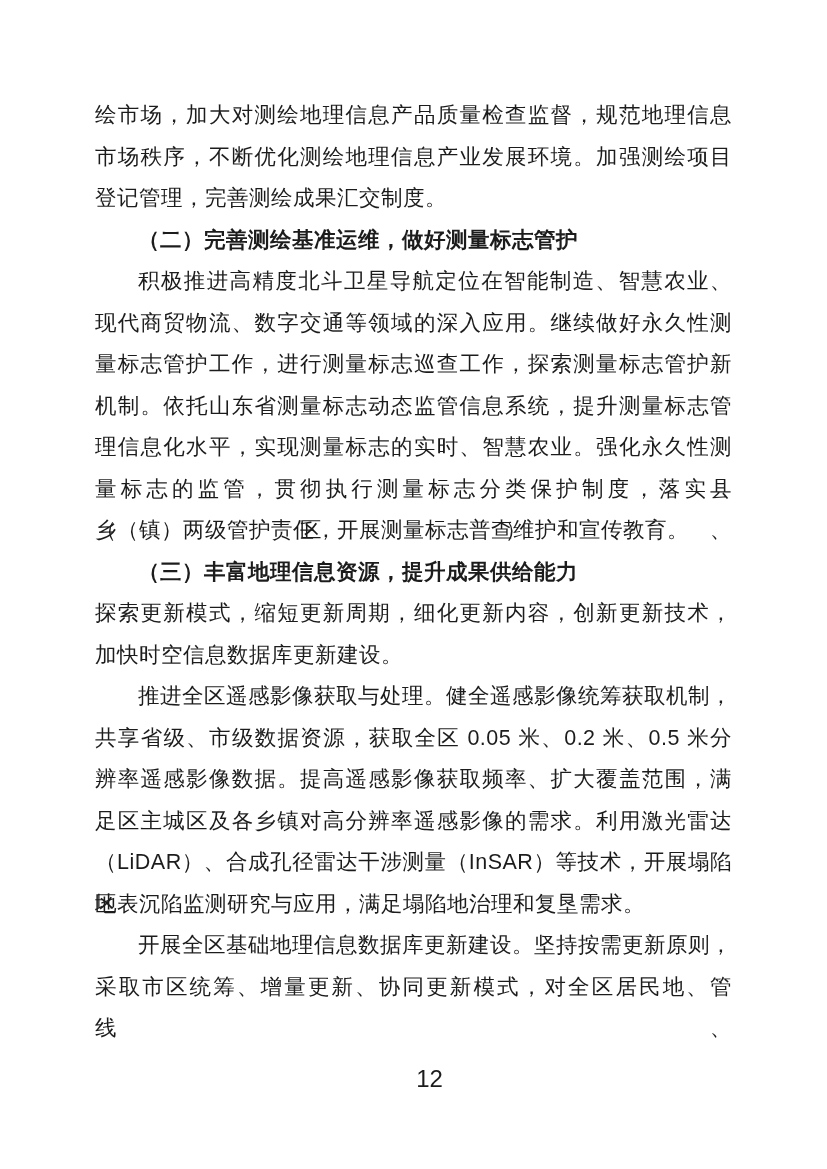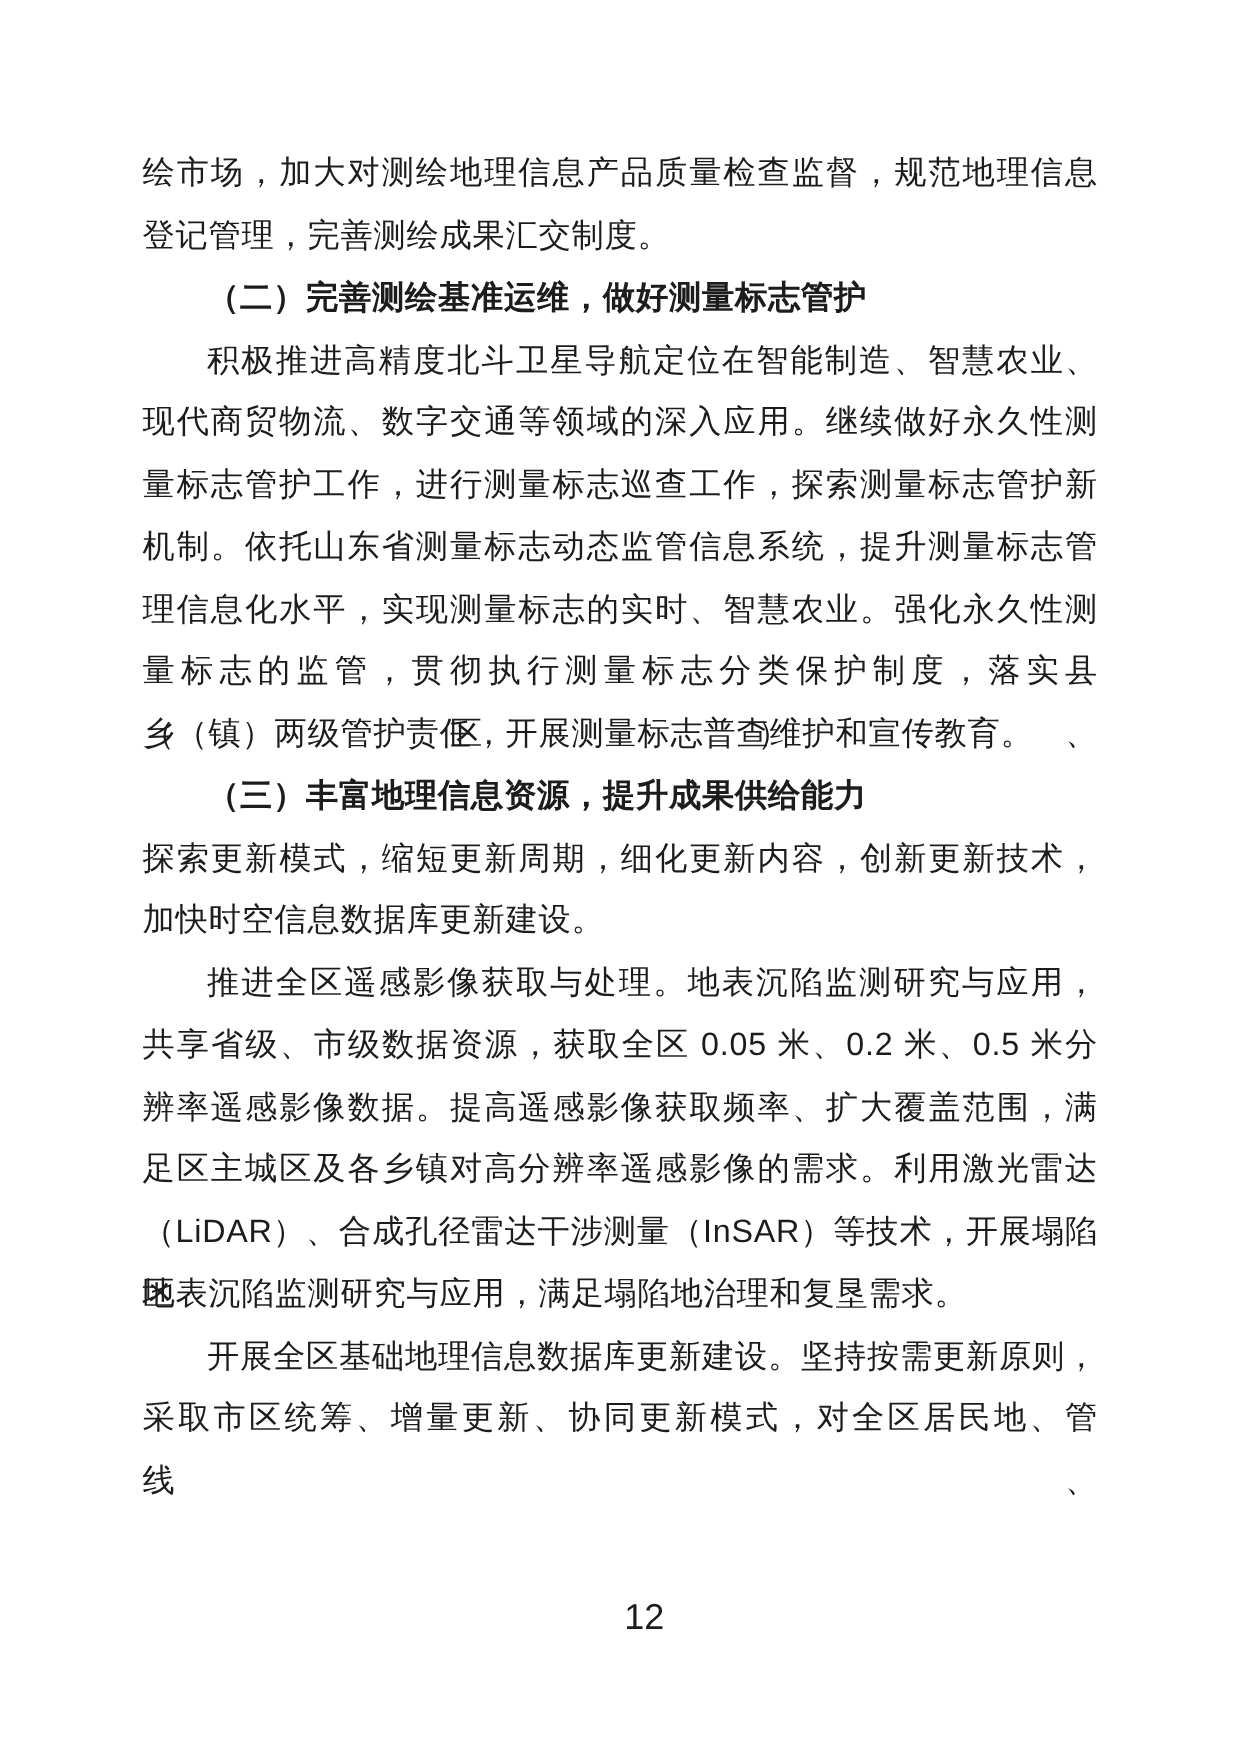--- a/index.html
+++ b/index.html
@@ -68,6 +68,7 @@
   <div class="content">
       <div class="block body">
         <div class="line fill">绘市场，加大对测绘地理信息产品质量检查监督，规范地理信息</div>
+        <div class="line fill">市场秩序，不断优化测绘地理信息产业发展环境。加强测绘项目</div>
         <div class="line">登记管理，完善测绘成果汇交制度。</div>
       </div>
       <div class="block heading">

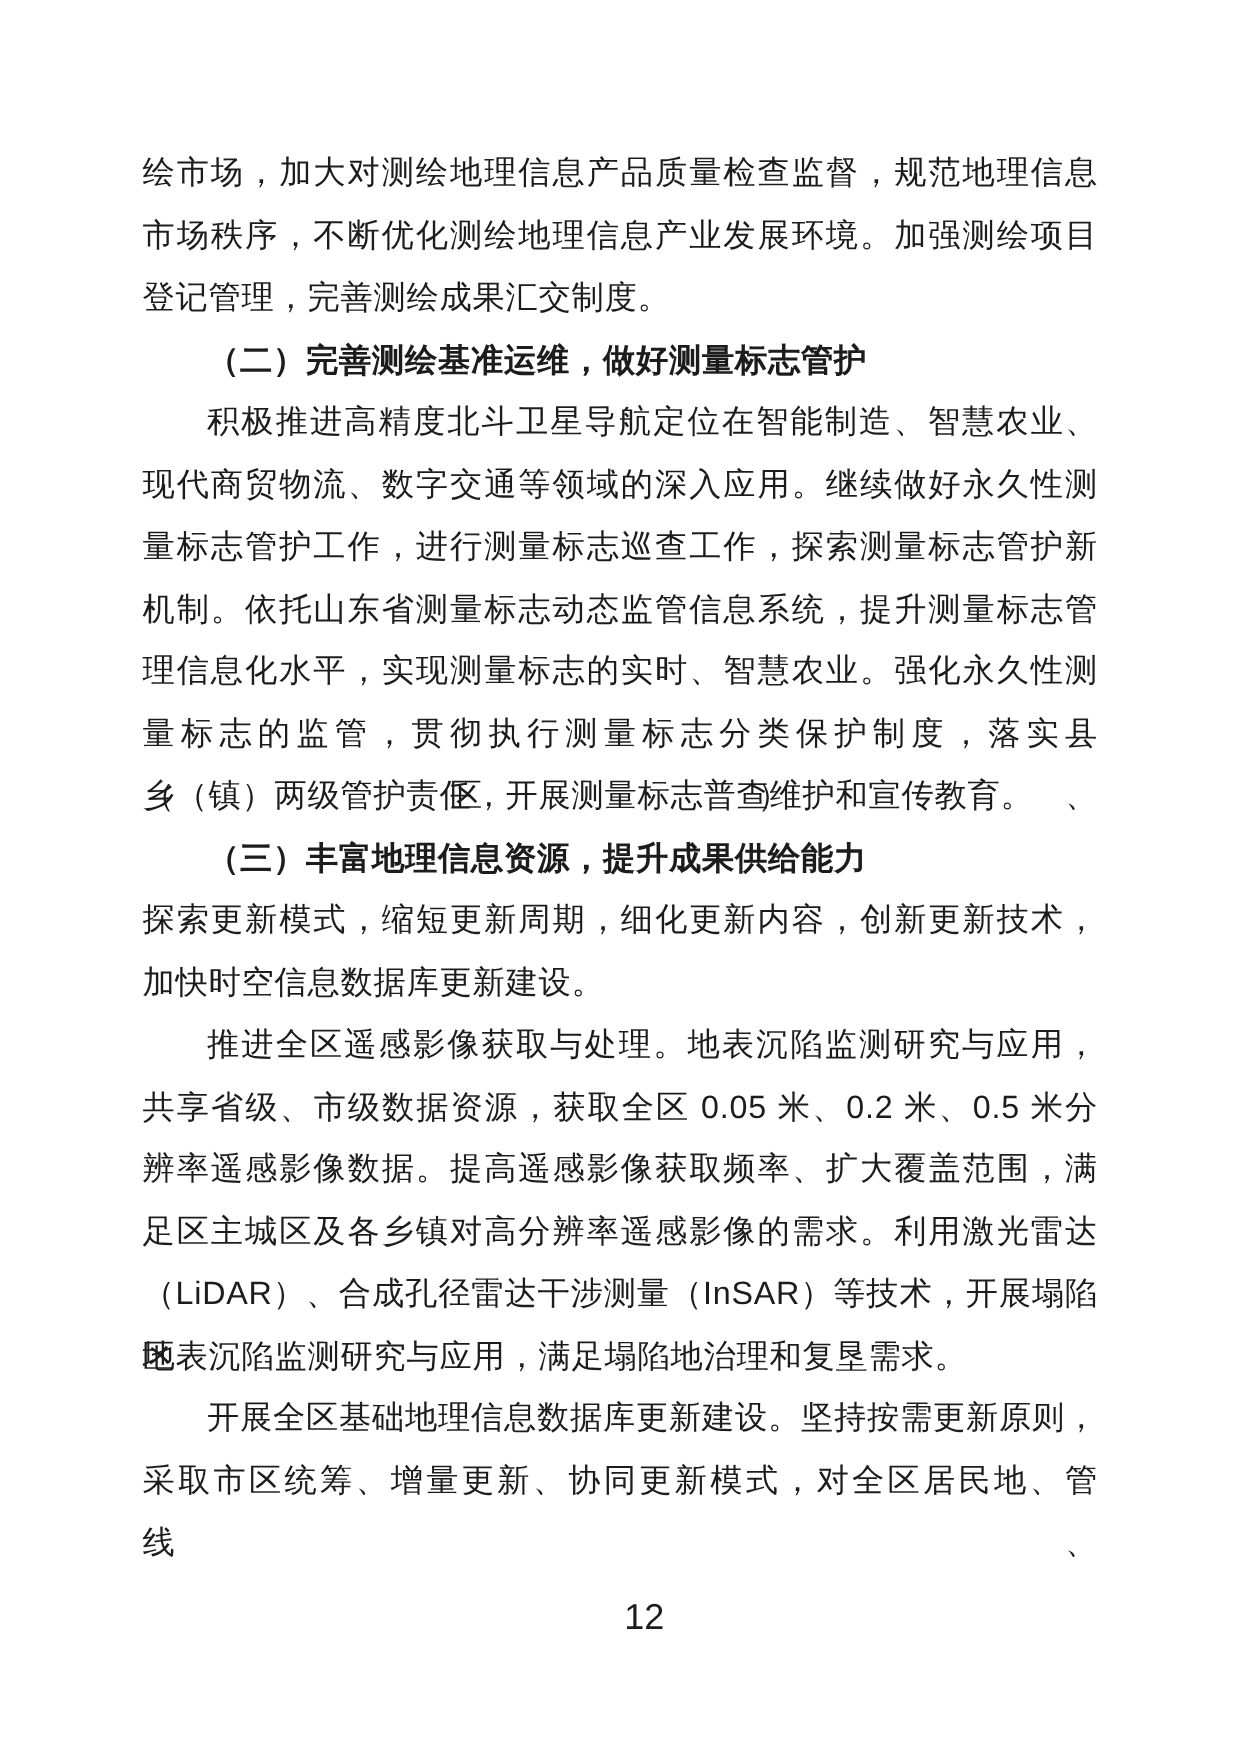--- a/index.html
+++ b/index.html
@@ -91,7 +91,7 @@
         <div class="line">加快时空信息数据库更新建设。</div>
       </div>
       <div class="block body">
-        <div class="line fill indent">推进全区遥感影像获取与处理。地表沉陷监测研究与应用，</div>
+        <div class="line fill indent">推进全区遥感影像获取与处理。健全遥感影像统筹获取机制，</div>
         <div class="line fill">共享省级、市级数据资源，获取全区 0.05 米、0.2 米、0.5 米分</div>
         <div class="line fill">辨率遥感影像数据。提高遥感影像获取频率、扩大覆盖范围，满</div>
         <div class="line fill">足区主城区及各乡镇对高分辨率遥感影像的需求。利用激光雷达</div>

